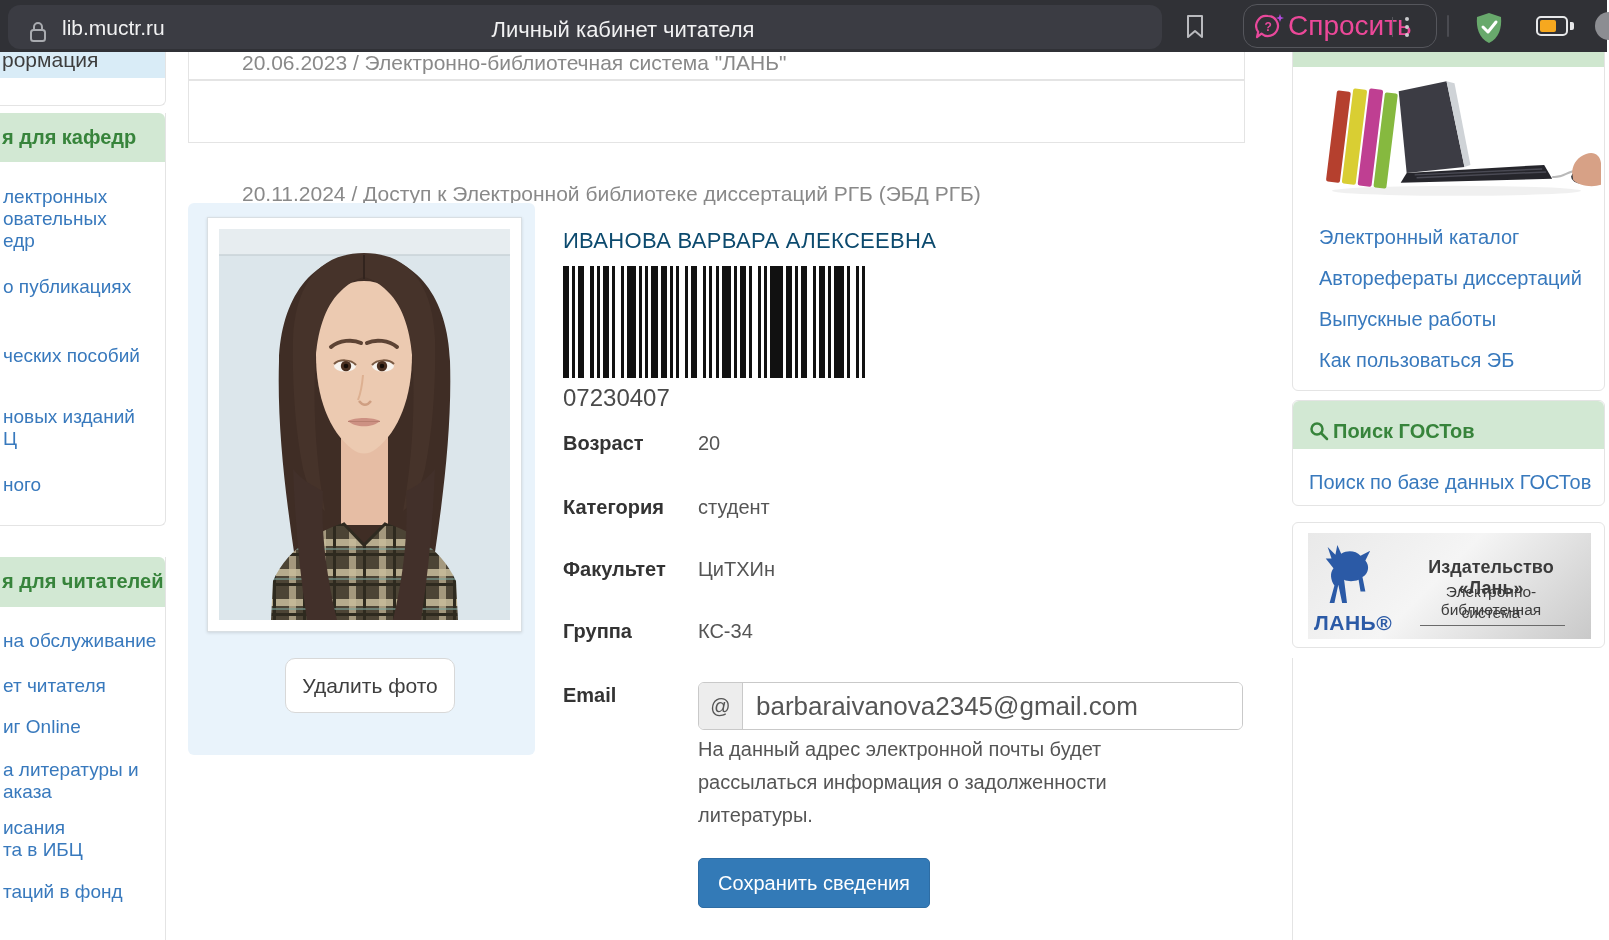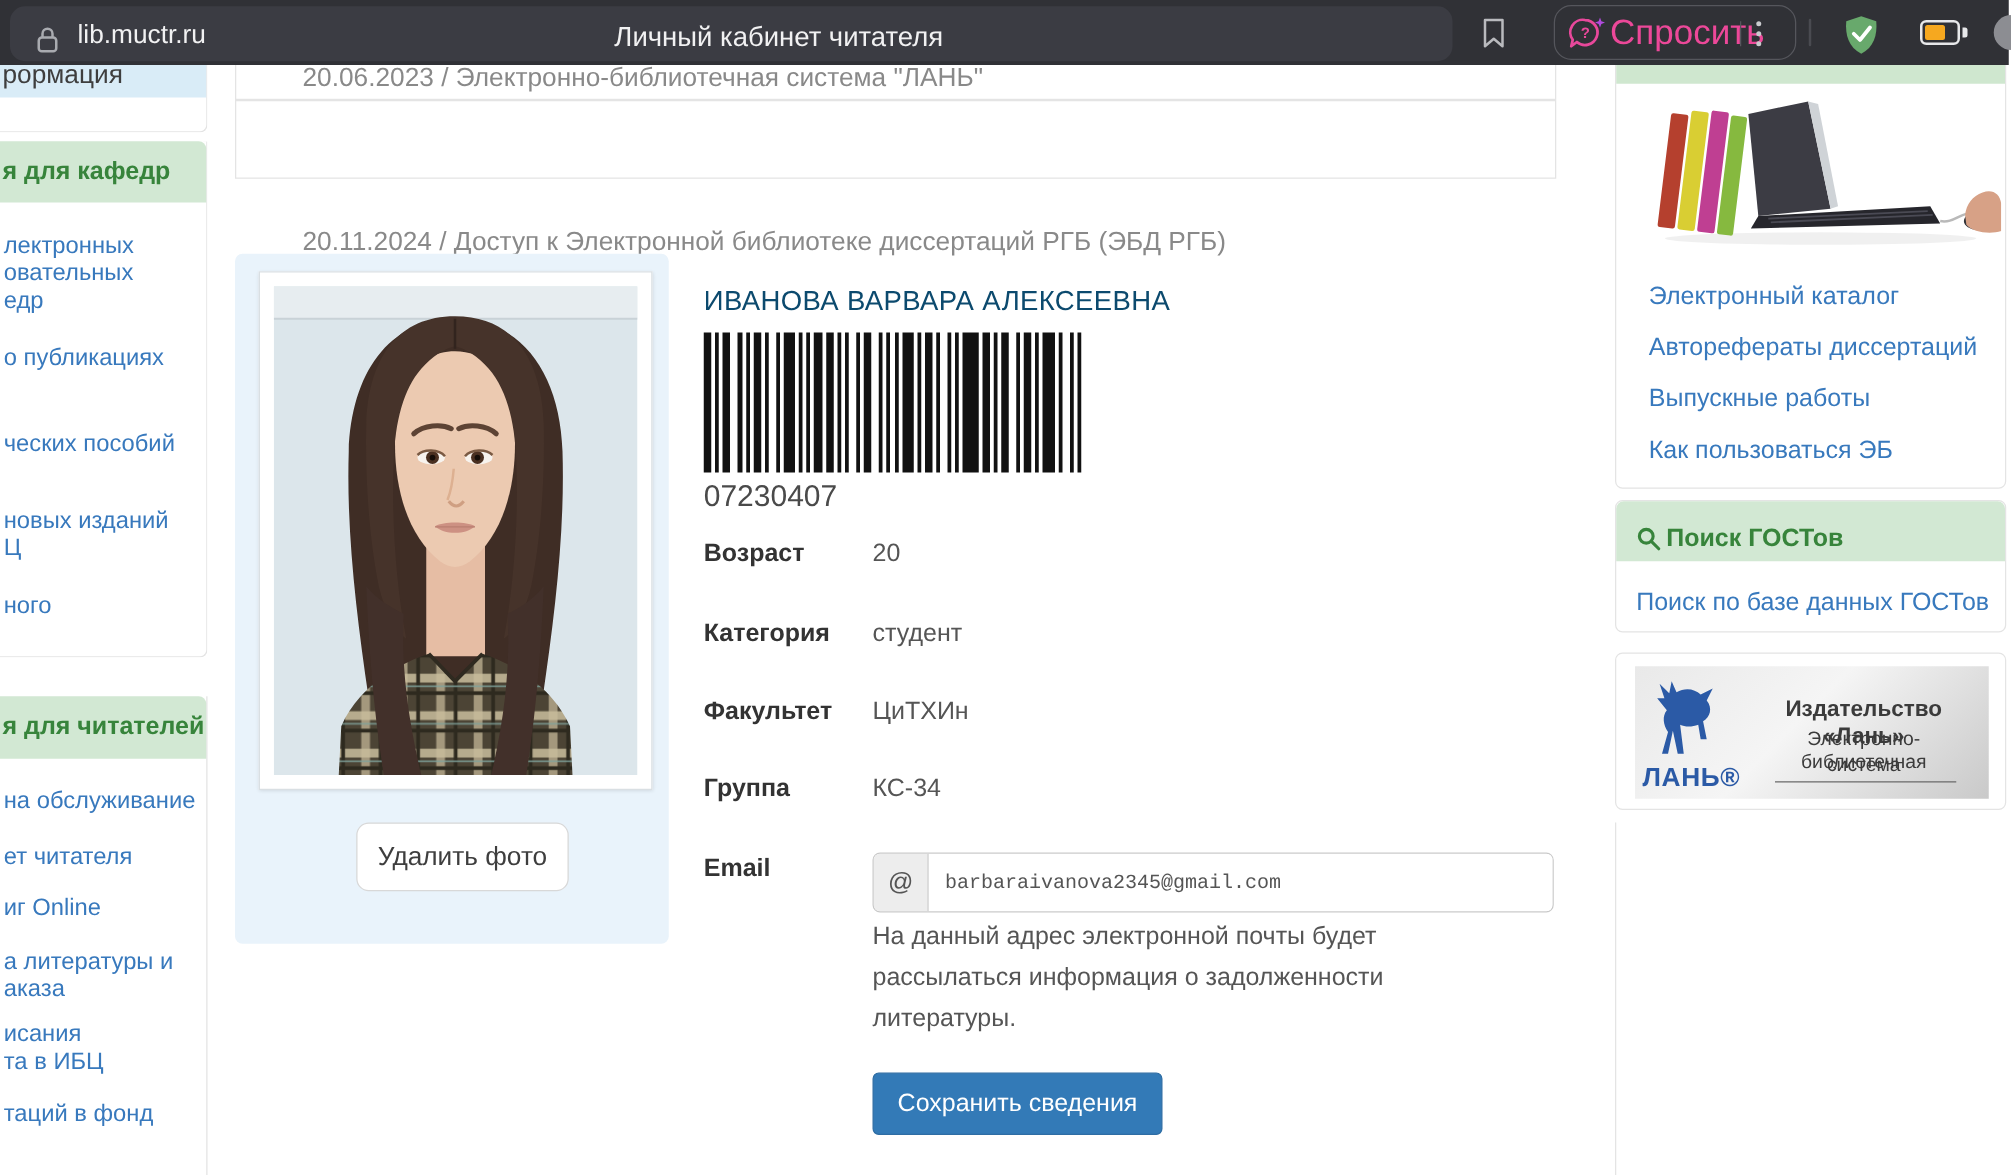--- a/index.html
+++ b/index.html
@@ -40,7 +40,7 @@
   .fvalue { position:absolute; left:698px; font-size:20px; color:#555; }
   .email-group { position:absolute; left:698px; top:682px; width:545px; height:48px; border:1px solid #c9c9c9; border-radius:6px; overflow:hidden; display:flex; background:#fff; }
   .email-prefix { width:44px; height:100%; background:#ededed; border-right:1px solid #c9c9c9; text-align:center; line-height:46px; font-size:20px; color:#555; flex:0 0 44px; }
-  .email-input { flex:1; border:none; outline:none; padding-left:13px; font-size:16px; color:#555; font-family:Liberation Mono, monospace; }
+  .email-input { flex:1; border:none; outline:none; padding-left:13px; font-size:26px; color:#555; font-family:Liberation Sans, sans-serif; }
   .note-line { position:absolute; left:698px; font-size:20px; color:#555; white-space:nowrap; }
   .save-btn { position:absolute; left:698px; top:858px; width:232px; height:50px; background:#337ab7; border:1px solid #2e6da4; border-radius:5px; color:#fff; font-size:20px; cursor:pointer; font-family:"Liberation Sans",sans-serif; }
 

